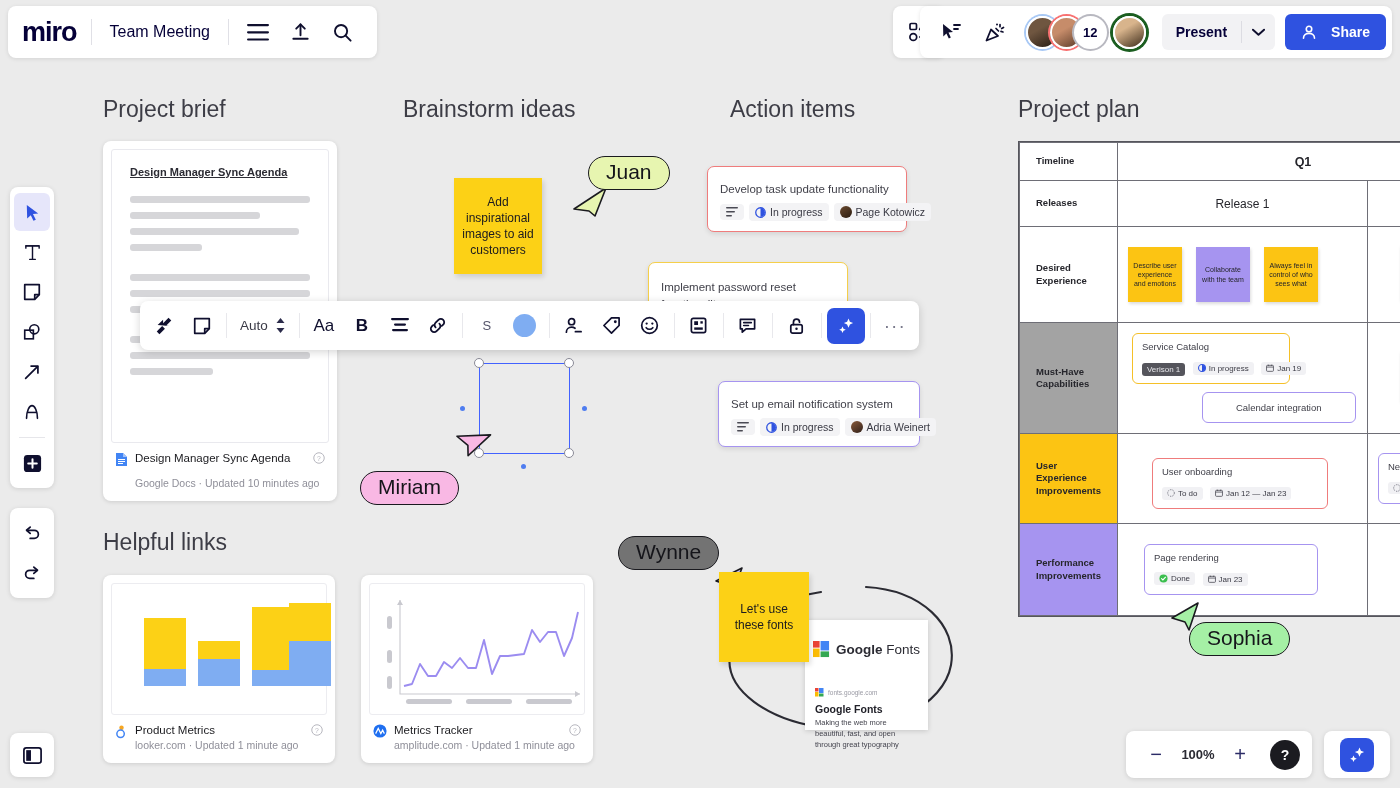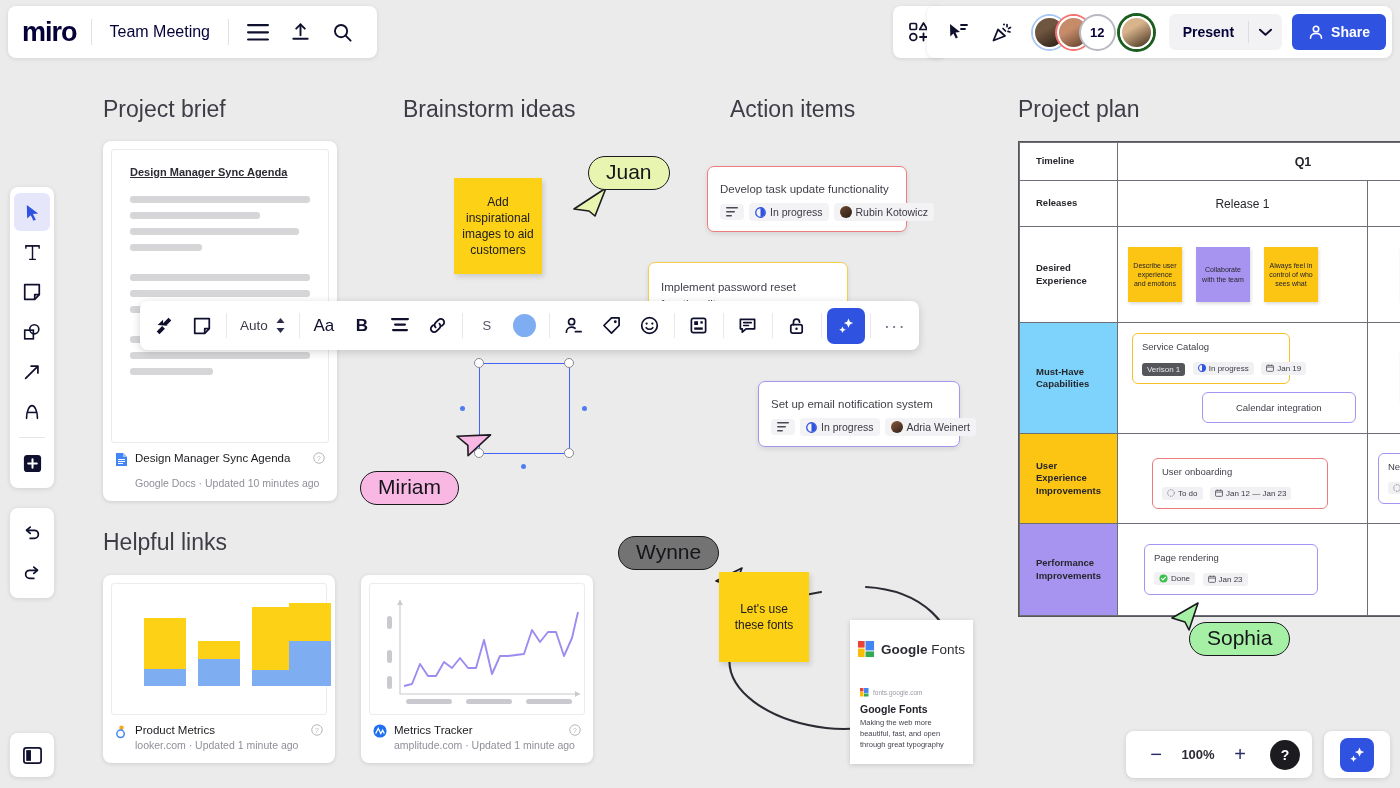--- a/index.html
+++ b/index.html
@@ -57,7 +57,7 @@
   .present-btn .divd { width:1px;height:22px;background:#dcdce2; }
   .present-btn .chev { padding: 0 10px; display:flex;align-items:center; }
   .share-btn {
-    display:flex;align-items:center;gap:7px;height:36px;
+    display:flex;align-items:center;gap:14px;height:36px;
     background:#2f52e0;color:#fff;border-radius:6px;
     font-size:14px;font-weight:600;padding:16px 16px;margin-left:8px;cursor:pointer;
   }

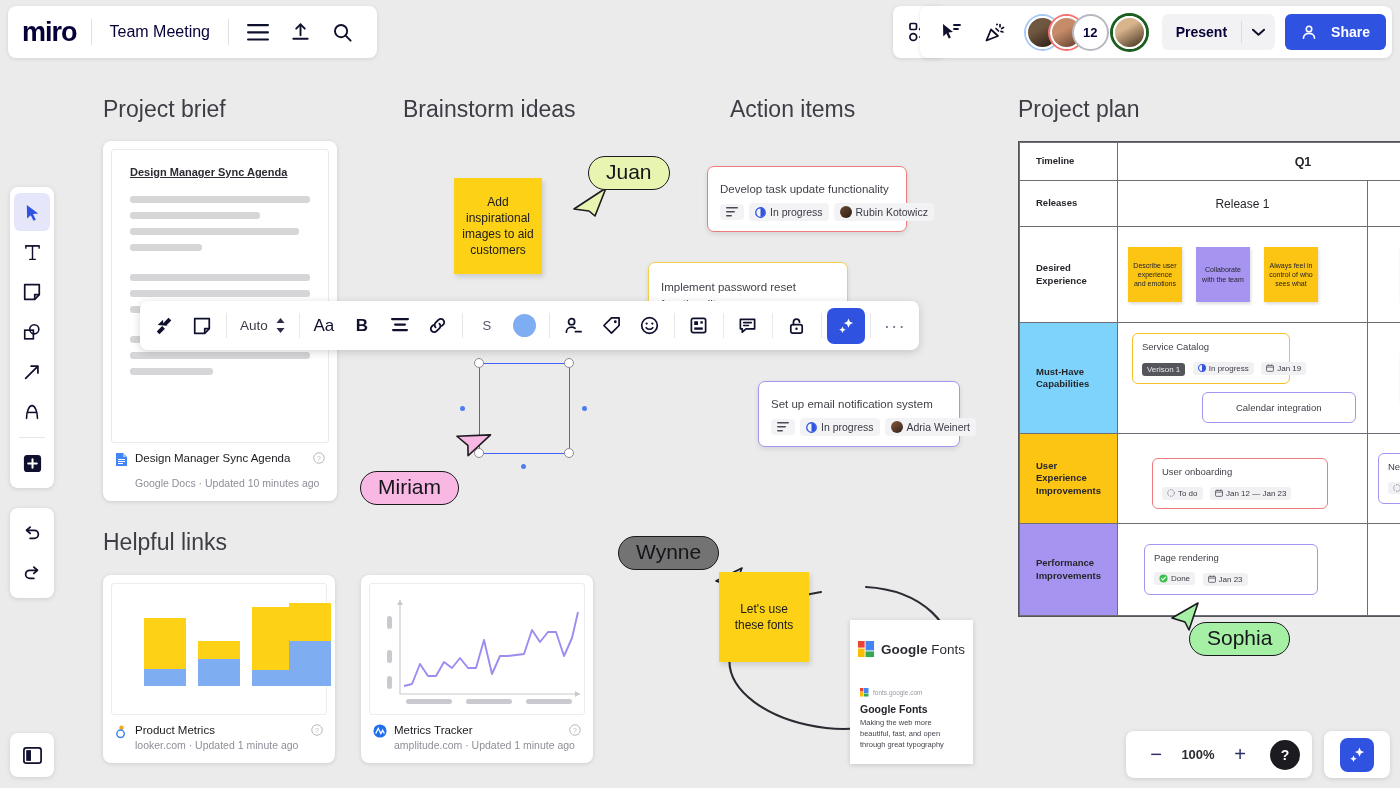--- a/index.html
+++ b/index.html
@@ -269,7 +269,7 @@
         </span>
         <span class="chip">
           <span class="av" style="background:linear-gradient(145deg,#6b4a2f,#2b1c10)"></span>
-          <span>Rubin Kotowicz</span>
+          <span>Page Kotowicz</span>
         </span>
       </div>
     </div>

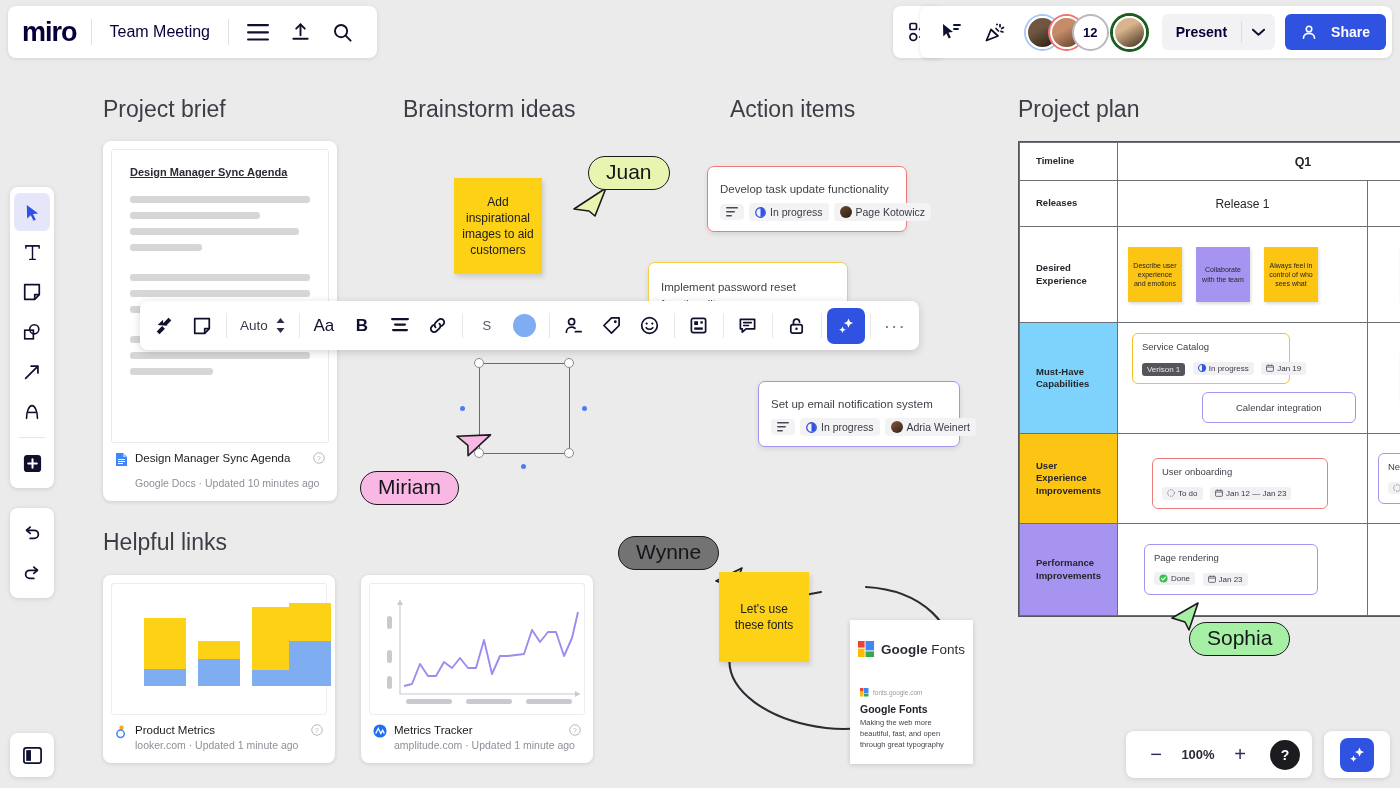--- a/index.html
+++ b/index.html
@@ -460,7 +460,7 @@
           </td>
         </tr>
         <tr>
-          <td style="background:#7dd3fc;">
+          <td style="background:#a3a3a3;">
                 <div class="rowhead">Must-Have Capabilities</div>
               </td>
           <td style="height:104px;padding:10px 0 10px 0;position:relative;">

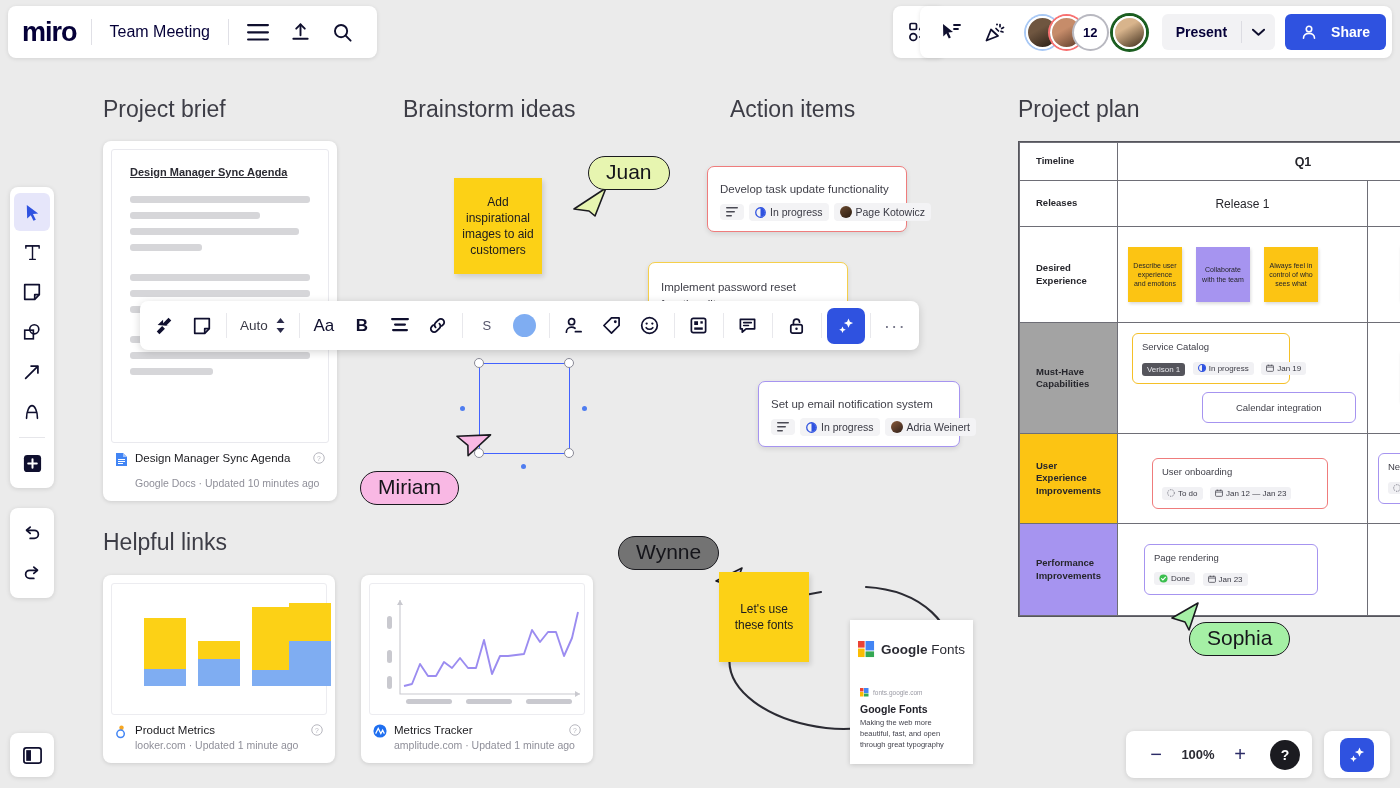--- a/index.html
+++ b/index.html
@@ -278,7 +278,7 @@
       <div class="tt" style="margin-bottom:18px;line-height:1.45;">Implement password reset functionality</div>
     </div>
 
-    <div class="taskcard" style="left:758px;top:381px;width:202px;border:1.6px solid #a694f0;box-shadow:0 2px 5px rgba(0,0,0,.10);">
+    <div class="taskcard" style="left:718px;top:381px;width:202px;border:1.6px solid #a694f0;box-shadow:0 2px 5px rgba(0,0,0,.10);">
       <div class="tt">Set up email notification system</div>
       <div class="chips">
         <span class="chip">

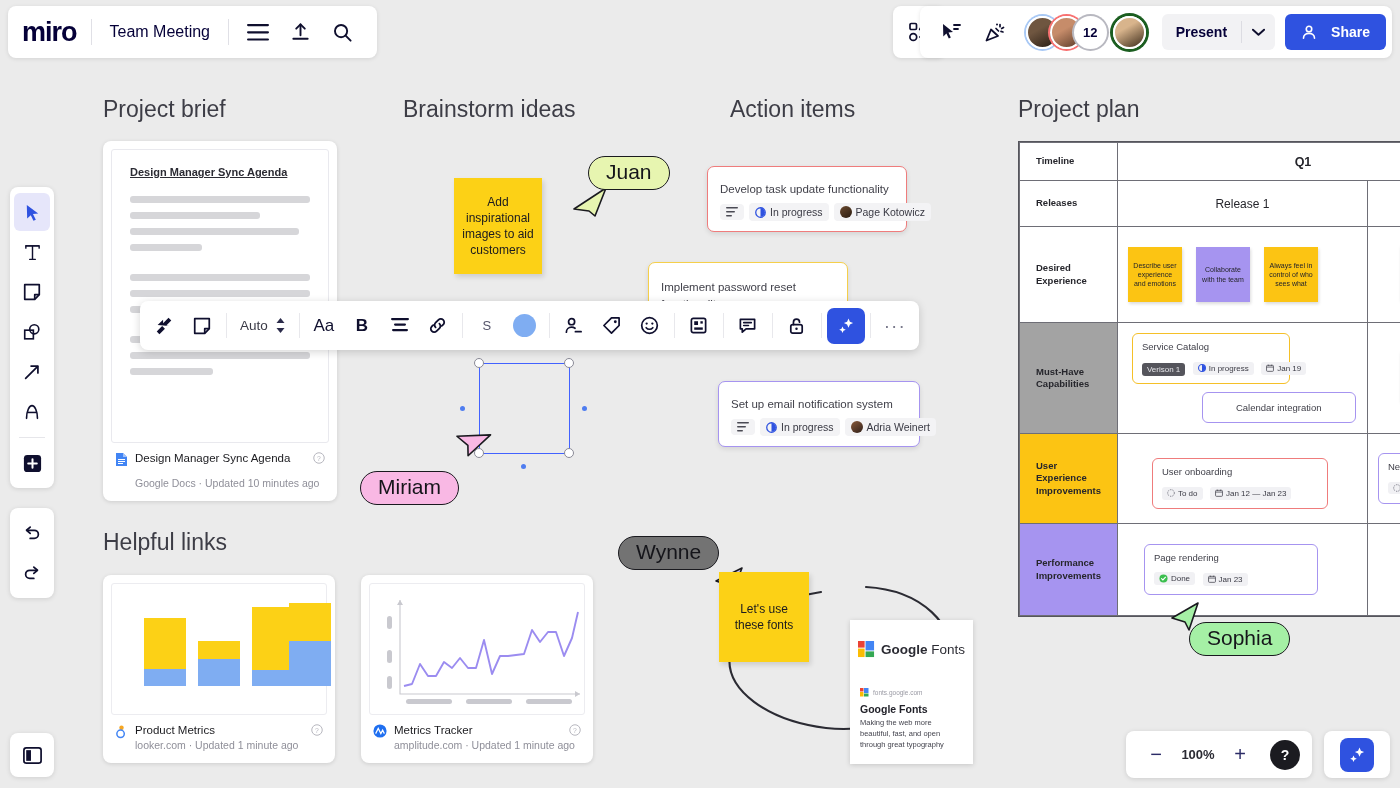--- a/index.html
+++ b/index.html
@@ -389,7 +389,7 @@
       <path d="M150 17 C205 20 242 55 235 95 C228 135 170 165 110 158 C52 151 8 120 14 84 C19 52 62 28 105 22" fill="none" stroke="#2b2b33" stroke-width="2.1" stroke-linecap="round"></path>
     </svg>
 
-    <div style="position:absolute;left:850px;top:620px;width:123px;height:144px;background:#fff;box-shadow:0 1px 5px rgba(0,0,0,.16);">
+    <div style="position:absolute;left:805px;top:620px;width:123px;height:110px;background:#fff;box-shadow:0 1px 5px rgba(0,0,0,.16);">
       <div style="display:flex;align-items:center;justify-content:center;gap:6px;height:58px;">
         <svg width="17" height="17" viewBox="0 0 18 18">
           <rect x="0" y="0" width="7" height="7" fill="#ea4335"></rect>

